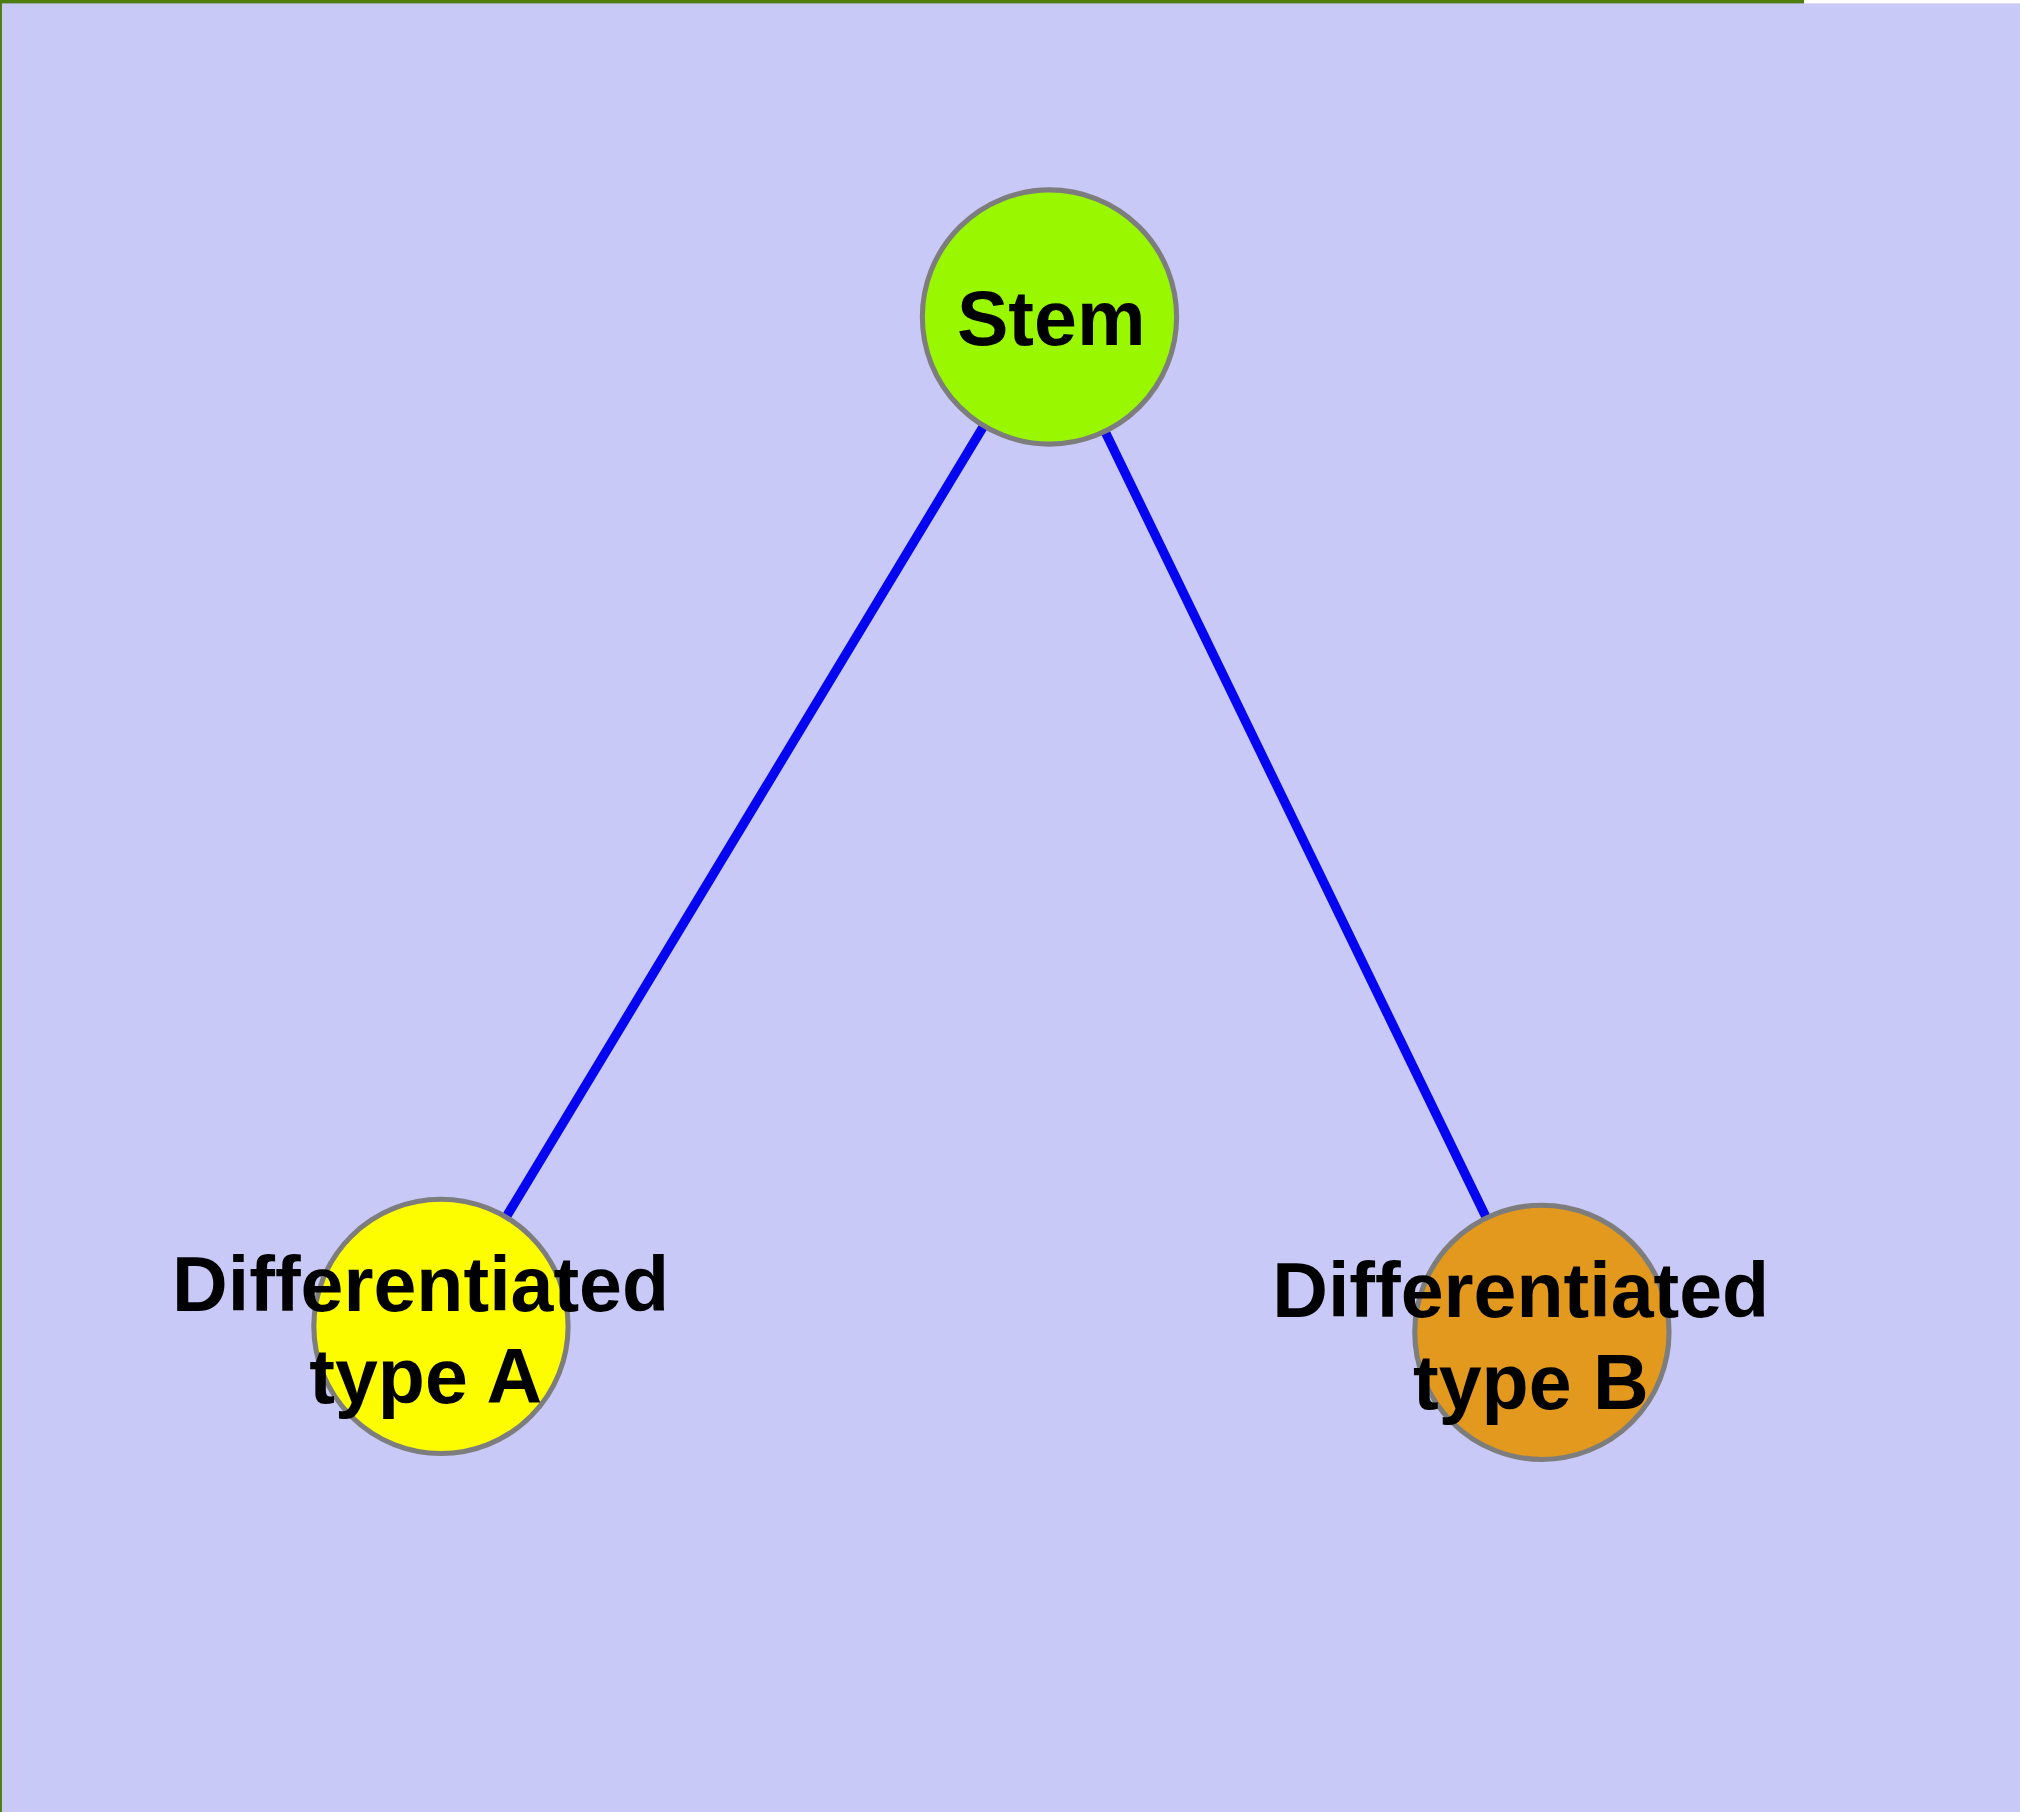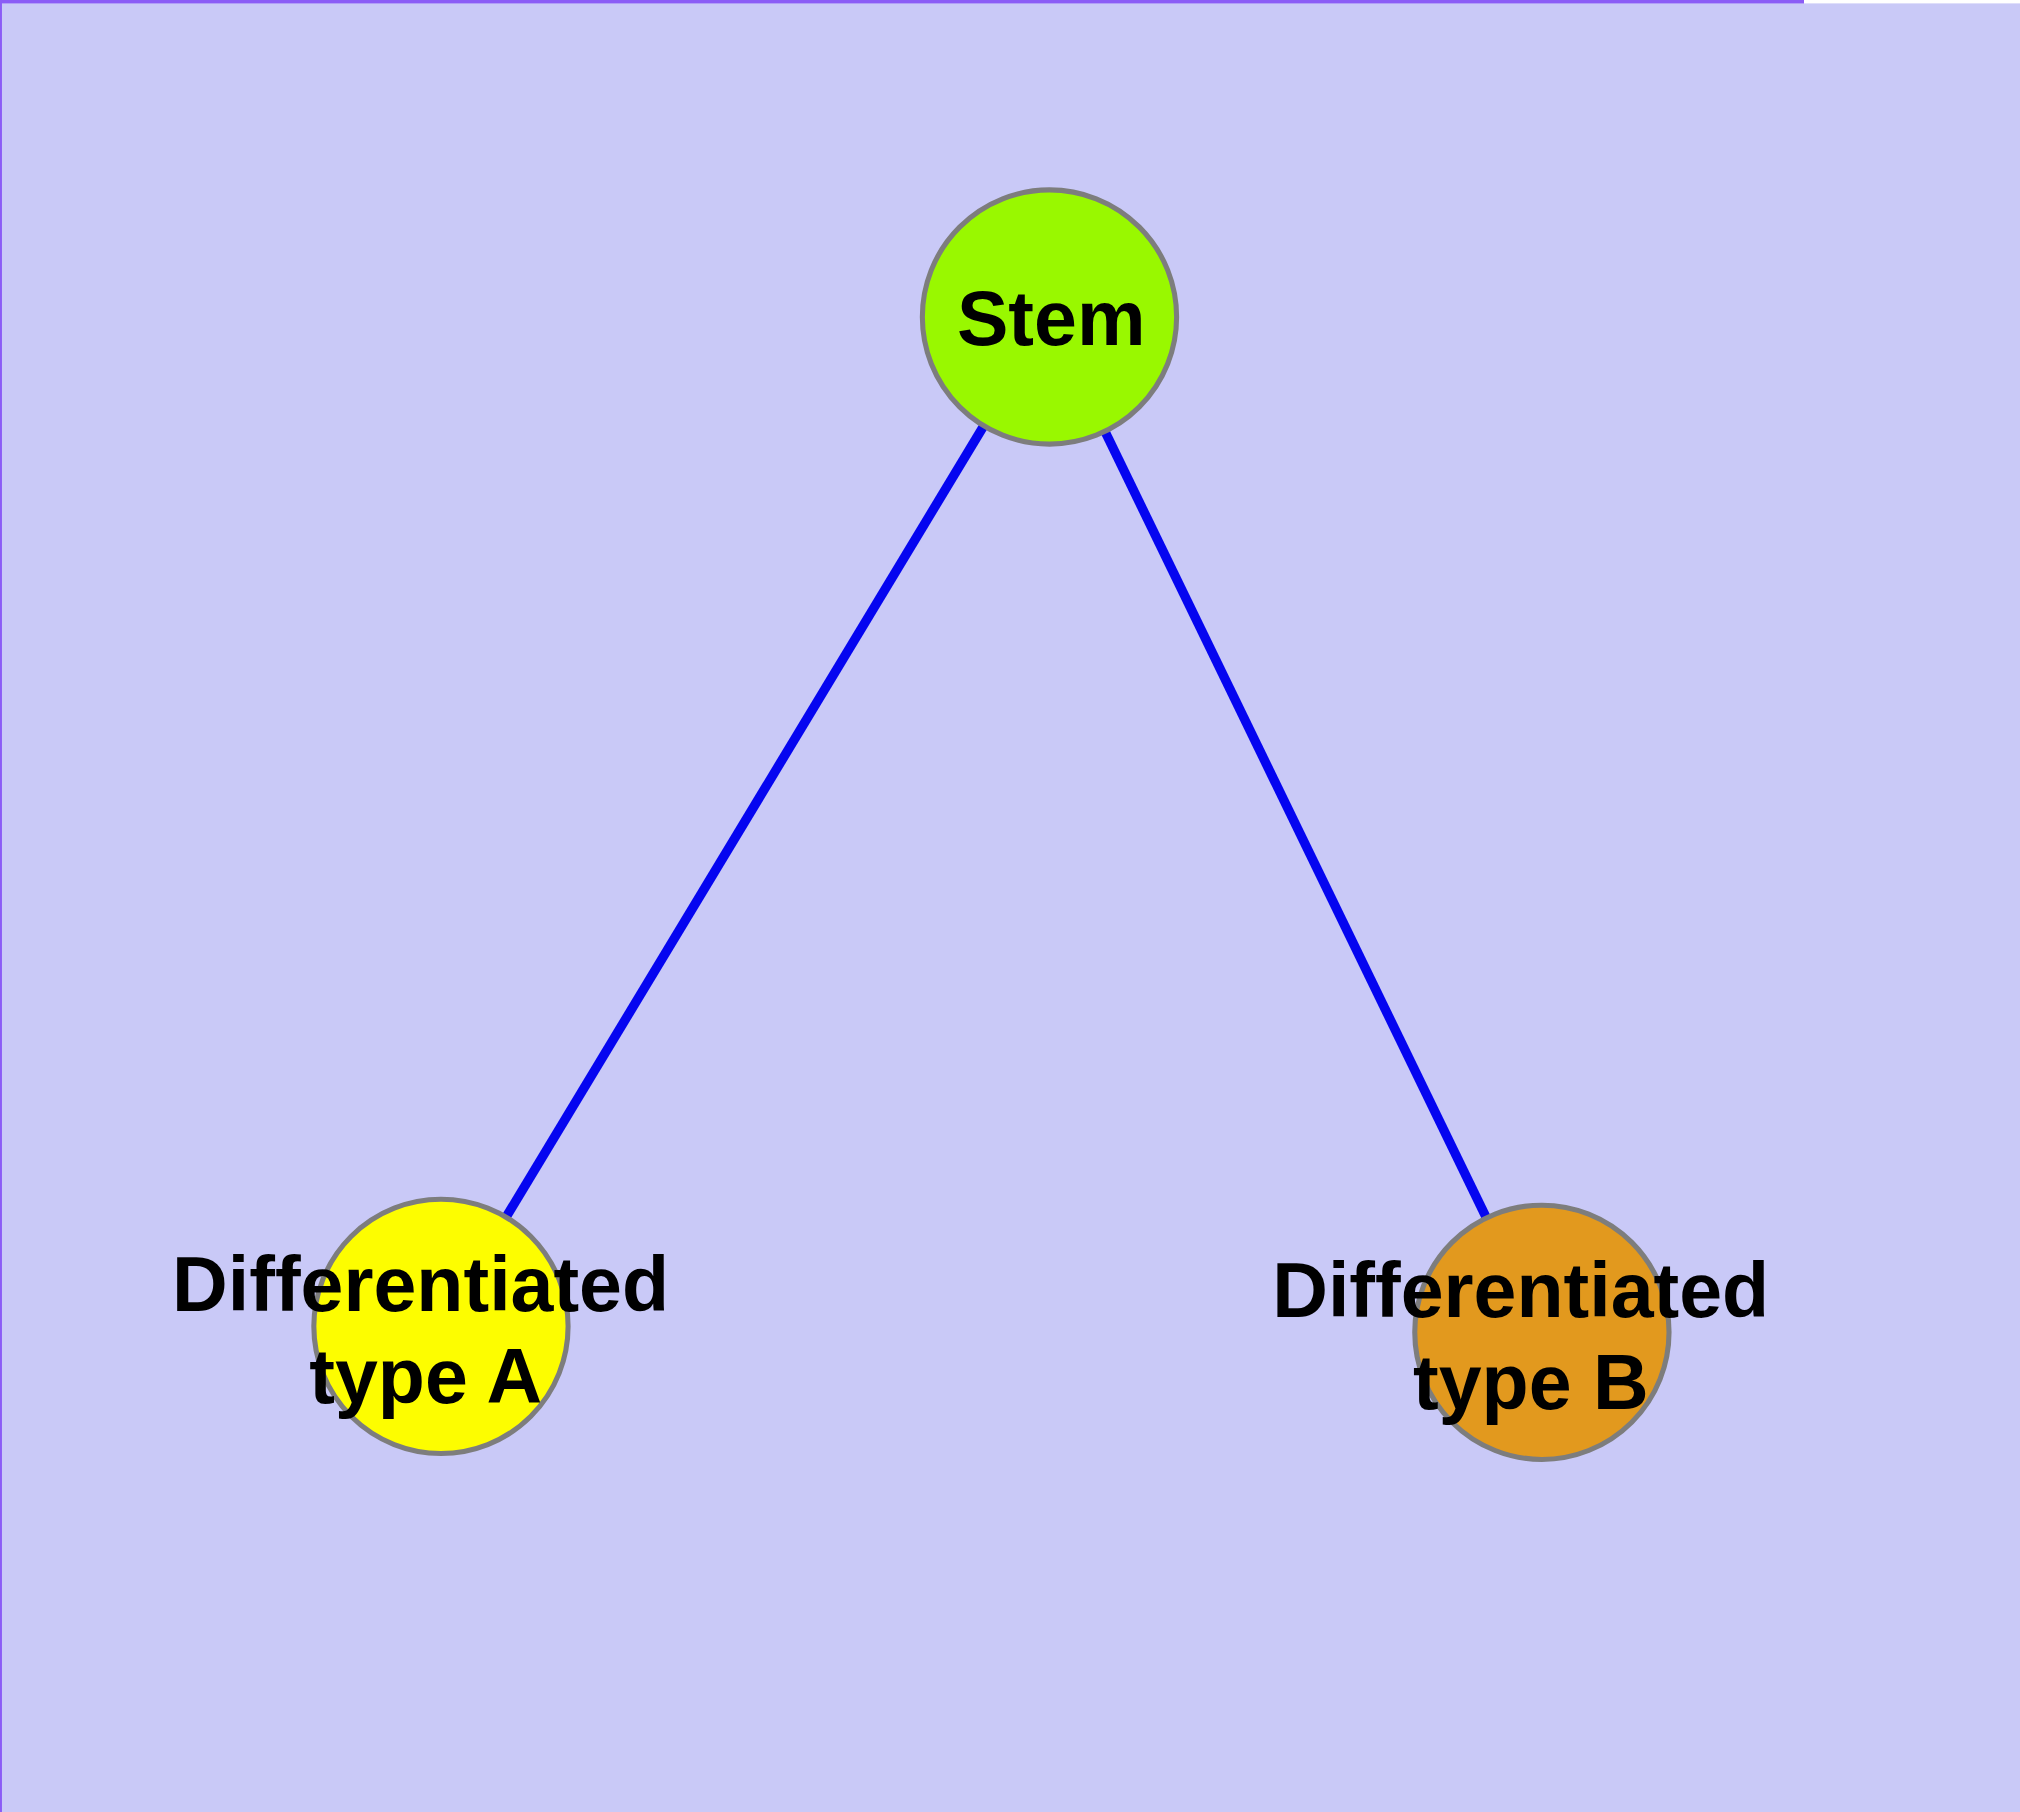--- a/index.html
+++ b/index.html
@@ -15,7 +15,7 @@
     position: relative;
     width: 1804px;
     height: 1812px;
-    background: #8b5cf6; 
+    background: #4d7c0f; 
   }
   svg.graph {
     position: absolute;

